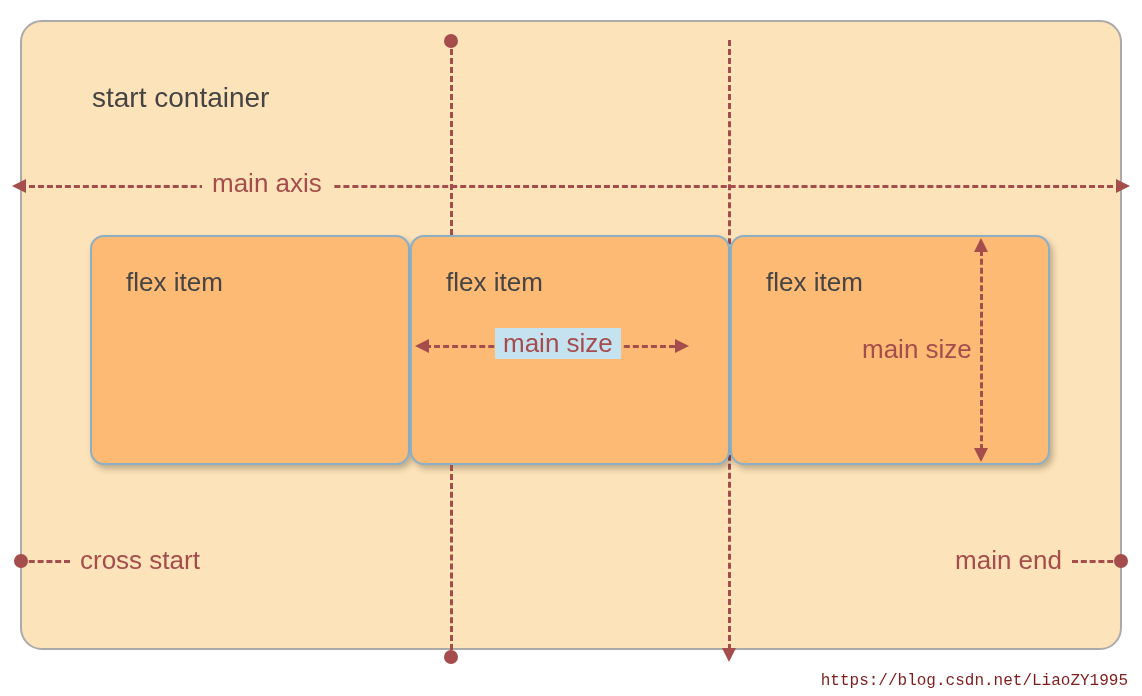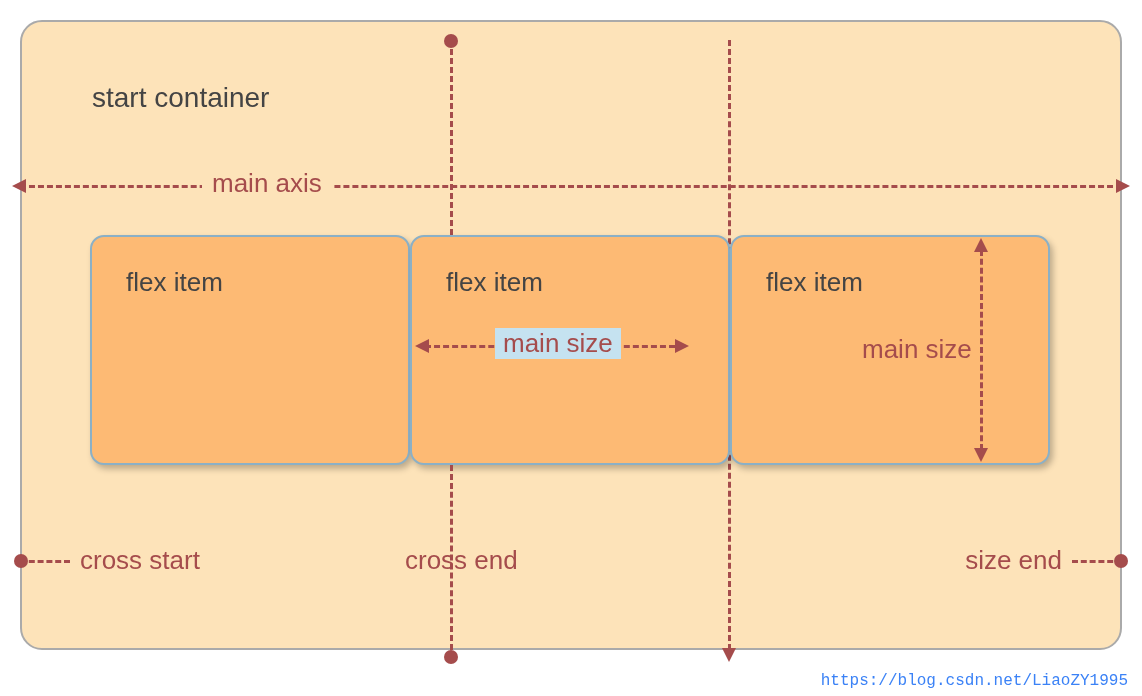--- a/index.html
+++ b/index.html
@@ -187,7 +187,6 @@
 
   <div class="cross-end-line"></div>
   <div class="dot" style="left:434px; bottom:-4px;"></div>
-  <div class="label" style="left:395px; top:535px;">cross end</div>
 
   <div class="ms-seg-left"></div>
   <div class="dot" style="left:4px; top:544px;"></div>

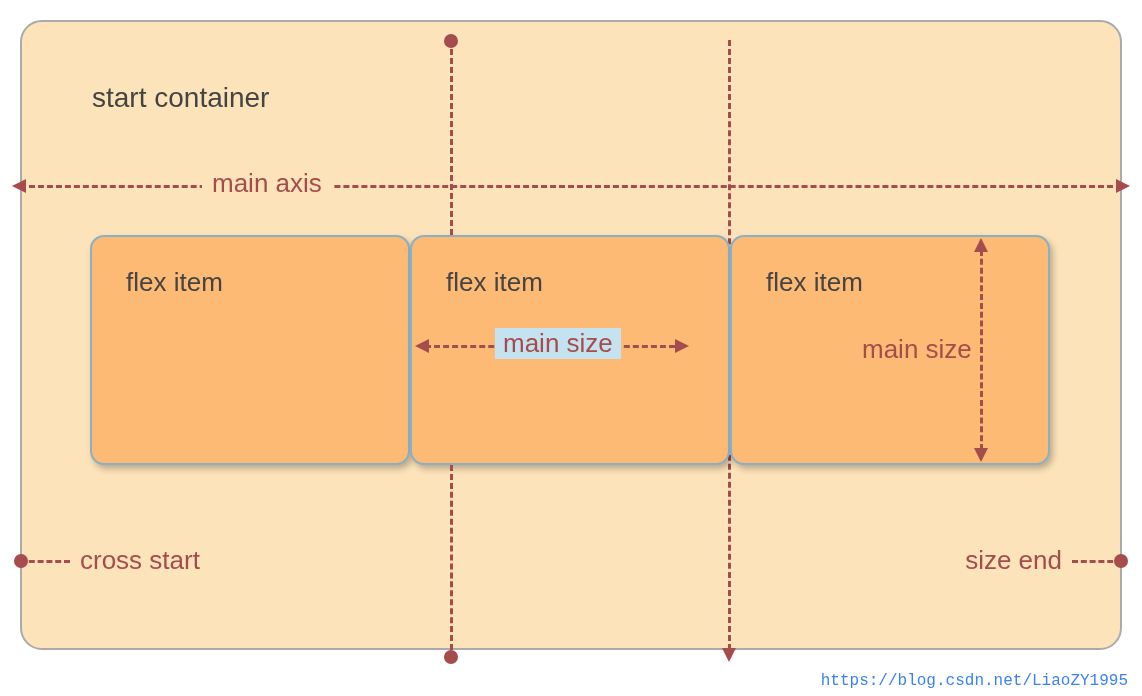--- a/index.html
+++ b/index.html
@@ -194,7 +194,7 @@
 
   <div class="ms-seg-right"></div>
   <div class="dot" style="right:4px; top:544px;"></div>
-  <div class="label" style="right:70px; top:535px;">size end</div>
+  <div class="label" style="right:70px; top:535px;">main end</div>
 
 </div>
 

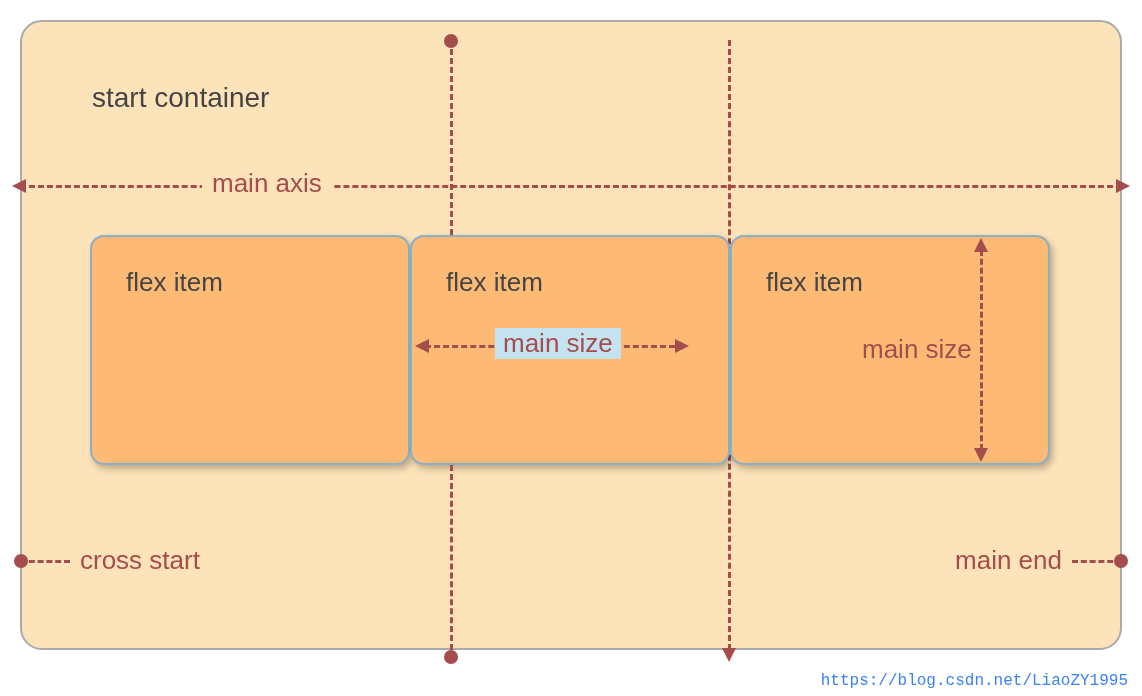--- a/index.html
+++ b/index.html
@@ -140,7 +140,7 @@
   .watermark {
     position: absolute;
     right: 14px; bottom: 6px;
-    color: #3b82f6;
+    color: #7f1d1d;
     font-size: 16px;
     font-family: "Courier New", monospace;
   }

